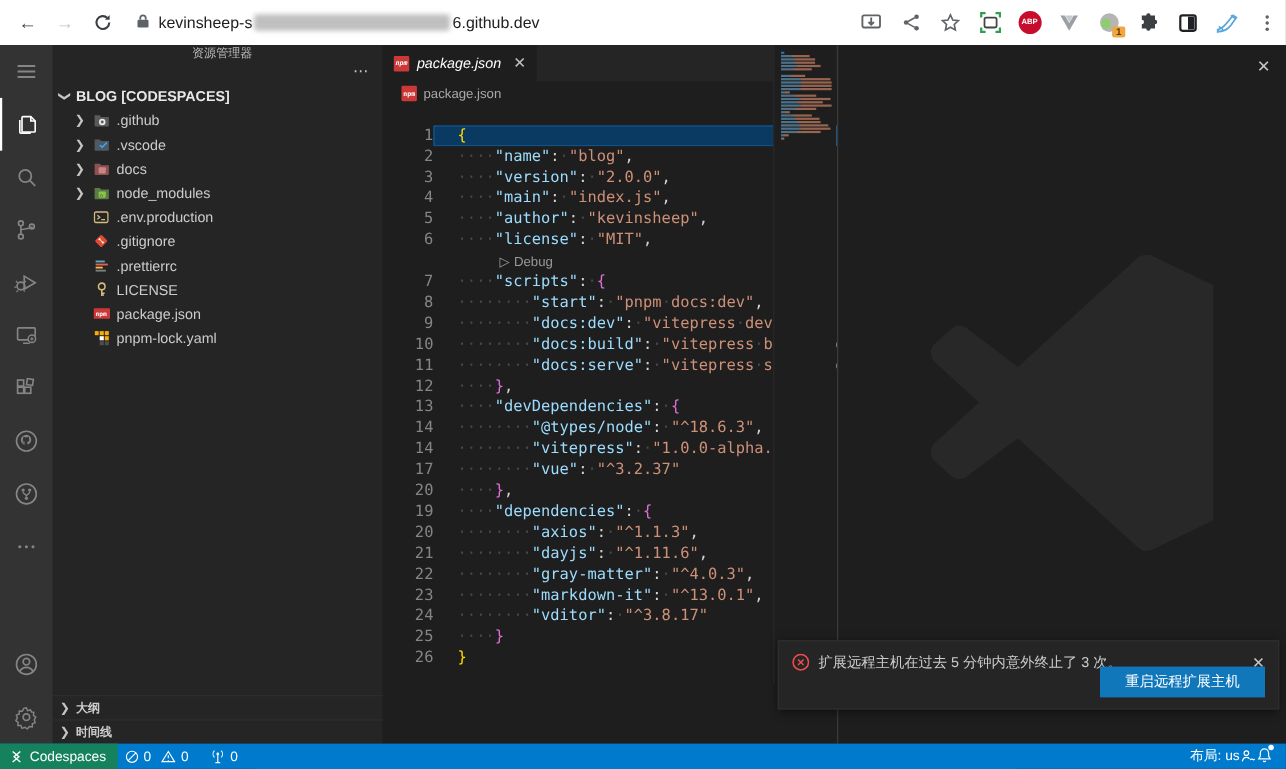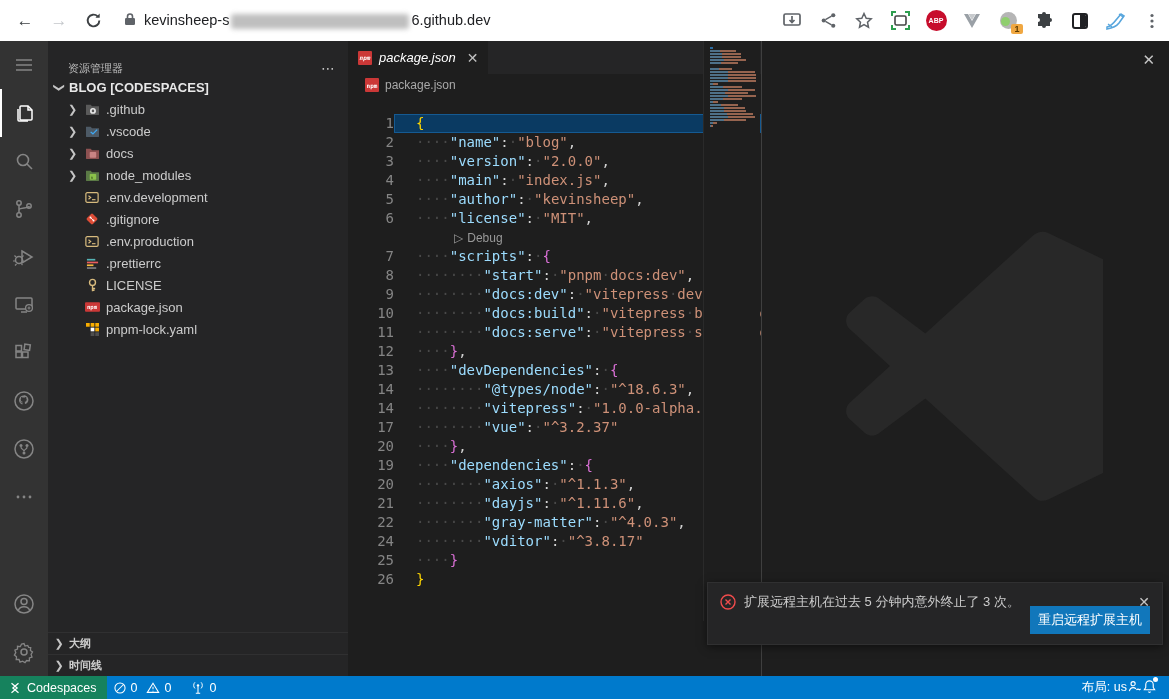--- a/index.html
+++ b/index.html
@@ -42,7 +42,7 @@
 
   
   .sidebar { position:absolute; left:48px; top:0; width:300px; height:635px; background:#252526; color:#cccccc; }
-  .sb-header { height:35px; display:flex; align-items:flex-end; padding:0 12px 0 20px; font-size:11px; color:#bbbbbb; }
+  .sb-header { height:35px; display:flex; align-items:center; padding:0 12px 0 20px; font-size:11px; color:#bbbbbb;flex-direction:column; }
   .sb-header .dots { margin-left:auto; color:#c5c5c5; font-size:14px; letter-spacing:1px; }
   .tree-root { display:flex; align-items:center; height:22px; font-size:13px; font-weight:bold; color:#e8e8e8; padding-left:4px; }
   .tree-root .chev { font-size:11px; margin-right:3px; color:#c5c5c5; transform:rotate(90deg); display:inline-block; width:14px; text-align:center;}

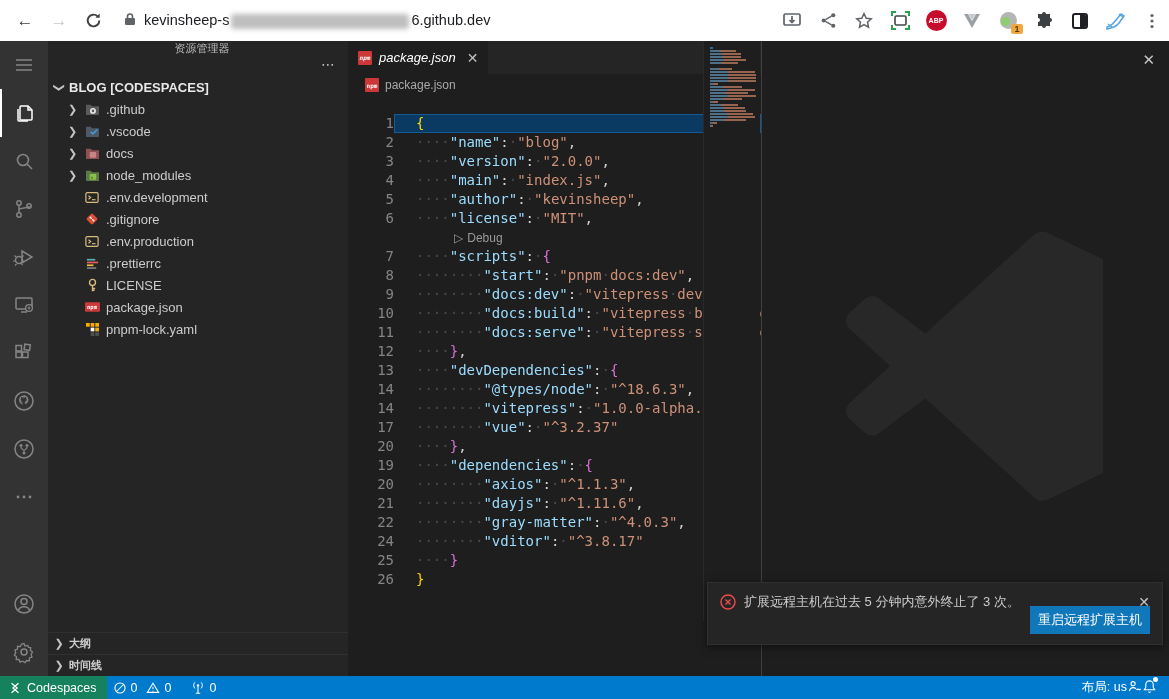--- a/index.html
+++ b/index.html
@@ -340,17 +340,6 @@
               </svg>
             </span>
             <span>node_modules</span>
-          </div>
-          <div class="tree-item">
-            <span class="chev">❯</span>
-            <span class="ficon">
-              <svg width="14" height="13" viewBox="0 0 16 14">
-                <rect x="1" y="1.5" width="14" height="11" rx="1.5" fill="none" stroke="#d7ba7d" stroke-width="1.4"></rect>
-                <path d="M4 5l2.5 2L4 9" fill="none" stroke="#d7ba7d" stroke-width="1.3"></path>
-                <path d="M8 9.5h4" stroke="#d7ba7d" stroke-width="1.3"></path>
-              </svg>
-            </span>
-            <span>.env.development</span>
           </div>
           <div class="tree-item">
             <span class="chev">❯</span>

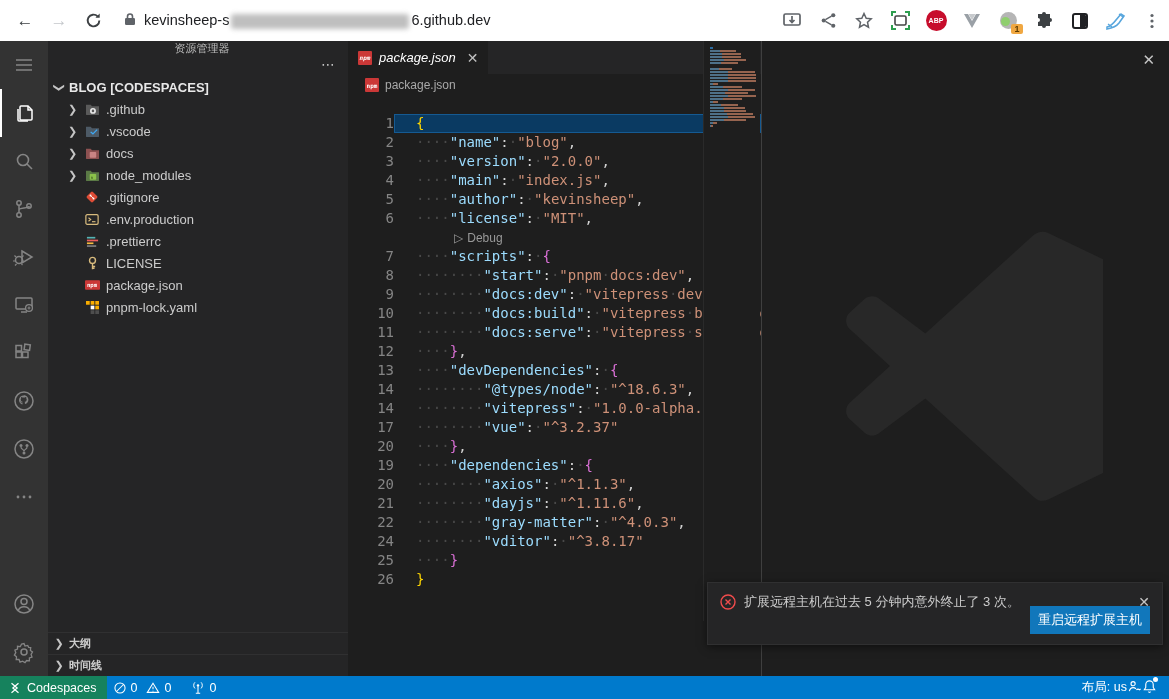--- a/index.html
+++ b/index.html
@@ -344,6 +344,17 @@
           <div class="tree-item">
             <span class="chev">❯</span>
             <span class="ficon">
+              <svg width="14" height="13" viewBox="0 0 16 14">
+                <rect x="1" y="1.5" width="14" height="11" rx="1.5" fill="none" stroke="#d7ba7d" stroke-width="1.4"></rect>
+                <path d="M4 5l2.5 2L4 9" fill="none" stroke="#d7ba7d" stroke-width="1.3"></path>
+                <path d="M8 9.5h4" stroke="#d7ba7d" stroke-width="1.3"></path>
+              </svg>
+            </span>
+            <span>.env.production</span>
+          </div>
+          <div class="tree-item">
+            <span class="chev">❯</span>
+            <span class="ficon">
               <svg width="14" height="14" viewBox="0 0 16 16">
                 <rect x="3.2" y="3.2" width="9.6" height="9.6" rx="1.5" fill="#de4c36" transform="rotate(45 8 8)"></rect>
                 <circle cx="6.3" cy="6.3" r="1.1" fill="#fff"></circle>
@@ -352,17 +363,6 @@
               </svg>
             </span>
             <span>.gitignore</span>
-          </div>
-          <div class="tree-item">
-            <span class="chev">❯</span>
-            <span class="ficon">
-              <svg width="14" height="13" viewBox="0 0 16 14">
-                <rect x="1" y="1.5" width="14" height="11" rx="1.5" fill="none" stroke="#d7ba7d" stroke-width="1.4"></rect>
-                <path d="M4 5l2.5 2L4 9" fill="none" stroke="#d7ba7d" stroke-width="1.3"></path>
-                <path d="M8 9.5h4" stroke="#d7ba7d" stroke-width="1.3"></path>
-              </svg>
-            </span>
-            <span>.env.production</span>
           </div>
           <div class="tree-item">
             <span class="chev">❯</span>

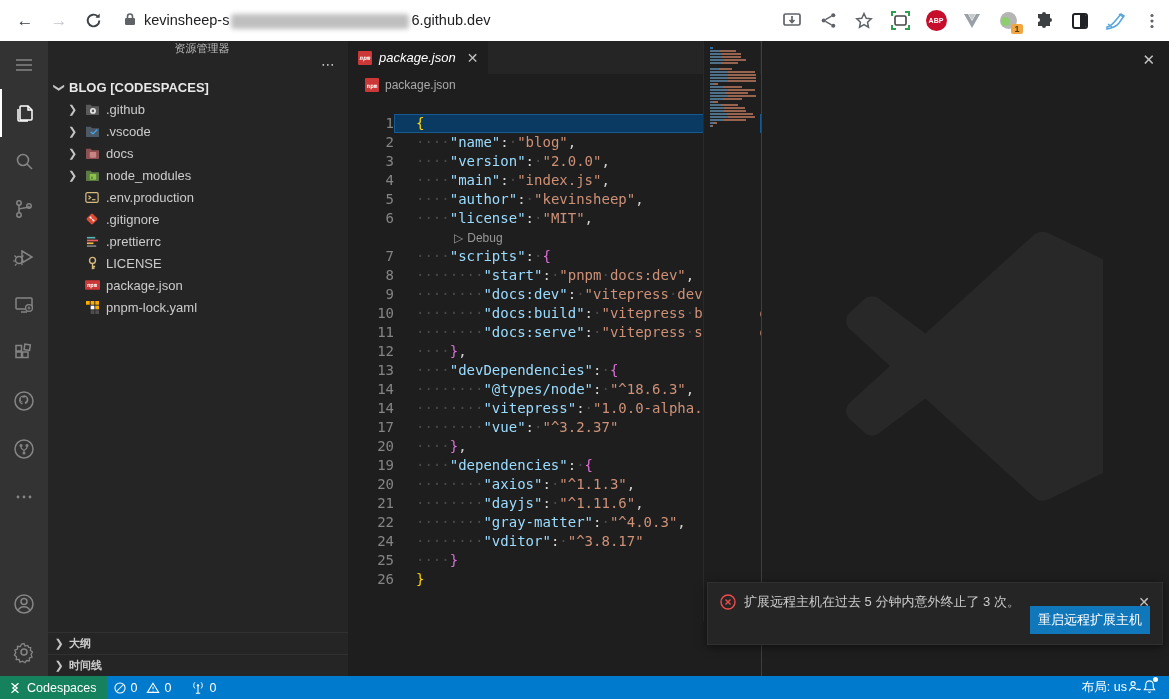--- a/index.html
+++ b/index.html
@@ -463,6 +463,7 @@
           <div class="code-line"><div class="lnum">20</div><div class="lcontent-wrap"><div class="lcontent"><span class="tok-ws">········</span><span class="tok-key">"axios"</span><span class="tok-pun">:</span><span class="tok-ws">·</span><span class="tok-str">"^1.1.3"</span><span class="tok-pun">,</span></div></div></div>
           <div class="code-line"><div class="lnum">21</div><div class="lcontent-wrap"><div class="lcontent"><span class="tok-ws">········</span><span class="tok-key">"dayjs"</span><span class="tok-pun">:</span><span class="tok-ws">·</span><span class="tok-str">"^1.11.6"</span><span class="tok-pun">,</span></div></div></div>
           <div class="code-line"><div class="lnum">22</div><div class="lcontent-wrap"><div class="lcontent"><span class="tok-ws">········</span><span class="tok-key">"gray-matter"</span><span class="tok-pun">:</span><span class="tok-ws">·</span><span class="tok-str">"^4.0.3"</span><span class="tok-pun">,</span></div></div></div>
+          <div class="code-line"><div class="lnum">23</div><div class="lcontent-wrap"><div class="lcontent"><span class="tok-ws">········</span><span class="tok-key">"markdown-it"</span><span class="tok-pun">:</span><span class="tok-ws">·</span><span class="tok-str">"^13.0.1"</span><span class="tok-pun">,</span></div></div></div>
           <div class="code-line"><div class="lnum">24</div><div class="lcontent-wrap"><div class="lcontent"><span class="tok-ws">········</span><span class="tok-key">"vditor"</span><span class="tok-pun">:</span><span class="tok-ws">·</span><span class="tok-str">"^3.8.17"</span></div></div></div>
           <div class="code-line"><div class="lnum">25</div><div class="lcontent-wrap"><div class="lcontent"><span class="tok-ws">····</span><span class="tok-b1">}</span></div></div></div>
           <div class="code-line"><div class="lnum">26</div><div class="lcontent-wrap"><div class="lcontent"><span class="tok-b0">}</span></div></div></div>

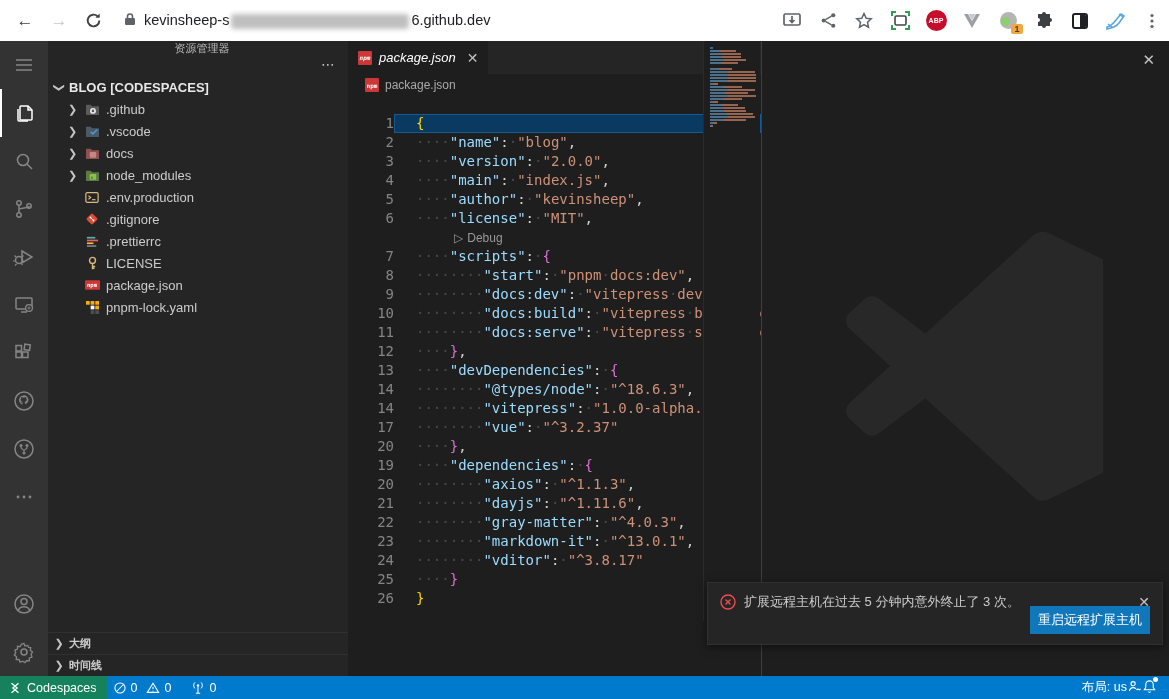--- a/index.html
+++ b/index.html
@@ -98,7 +98,7 @@
   .toast-row { display:flex; align-items:center; padding:10px 12px 0 12px; gap:8px; font-size:13px; }
   .toast-close { margin-left:auto; color:#c5c5c5; font-size:14px; }
   .toast-btns { position:absolute; right:12px; bottom:10px; }
-  .toast-btn { background:#1177bb; color:#ffffff; border:none; font-size:13px; padding:5px 8px;
+  .toast-btn { background:#1177bb; color:#ffffff; border:none; font-size:13px; padding:5px 23px;
                font-family:inherit; }
 
   

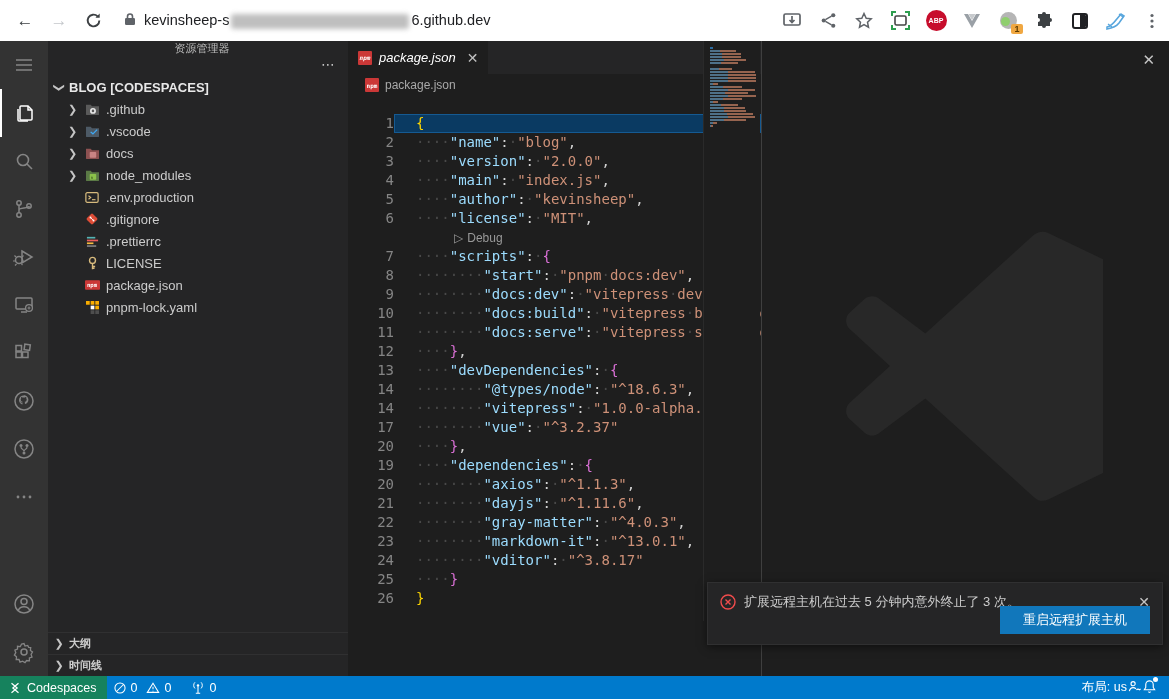--- a/index.html
+++ b/index.html
@@ -106,7 +106,7 @@
                 color:#ffffff; display:flex; align-items:center; font-size:12.5px; }
   .sb-remote { height:23px; background:#16825d; display:flex; align-items:center; gap:5px; padding:0 10px 0 8px; }
   .sb-item { display:flex; align-items:center; gap:4px; padding:0 6px; }
-  .sb-right { margin-left:auto; display:flex; align-items:flex-start; padding-right:12px; }
+  .sb-right { margin-left:auto; display:flex; align-items:center; padding-right:12px; }
   .sb-item svg, .sb-remote svg { width:14px; height:14px; }
   .bell-wrap { position:relative; }
   .bell-dot { position:absolute; right:-1px; top:-2px; width:5px; height:5px; border-radius:50%; background:#ffffff; }

